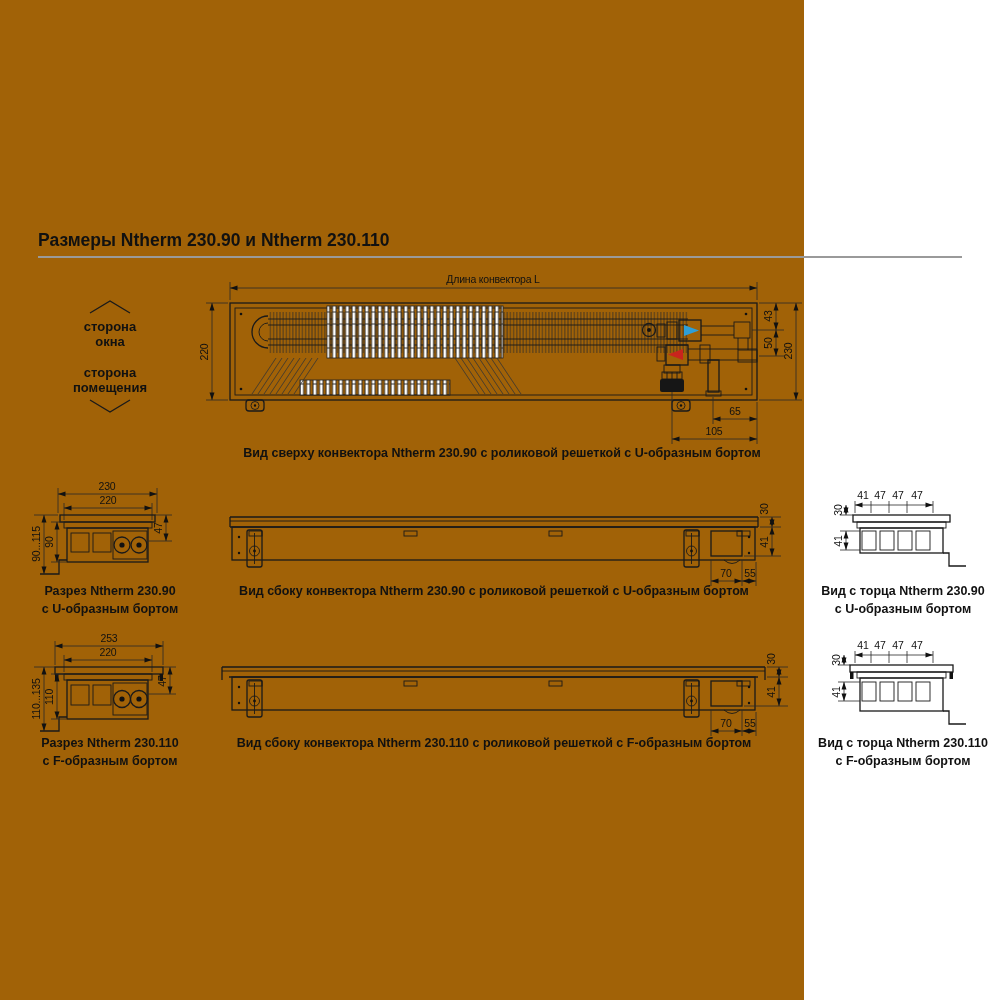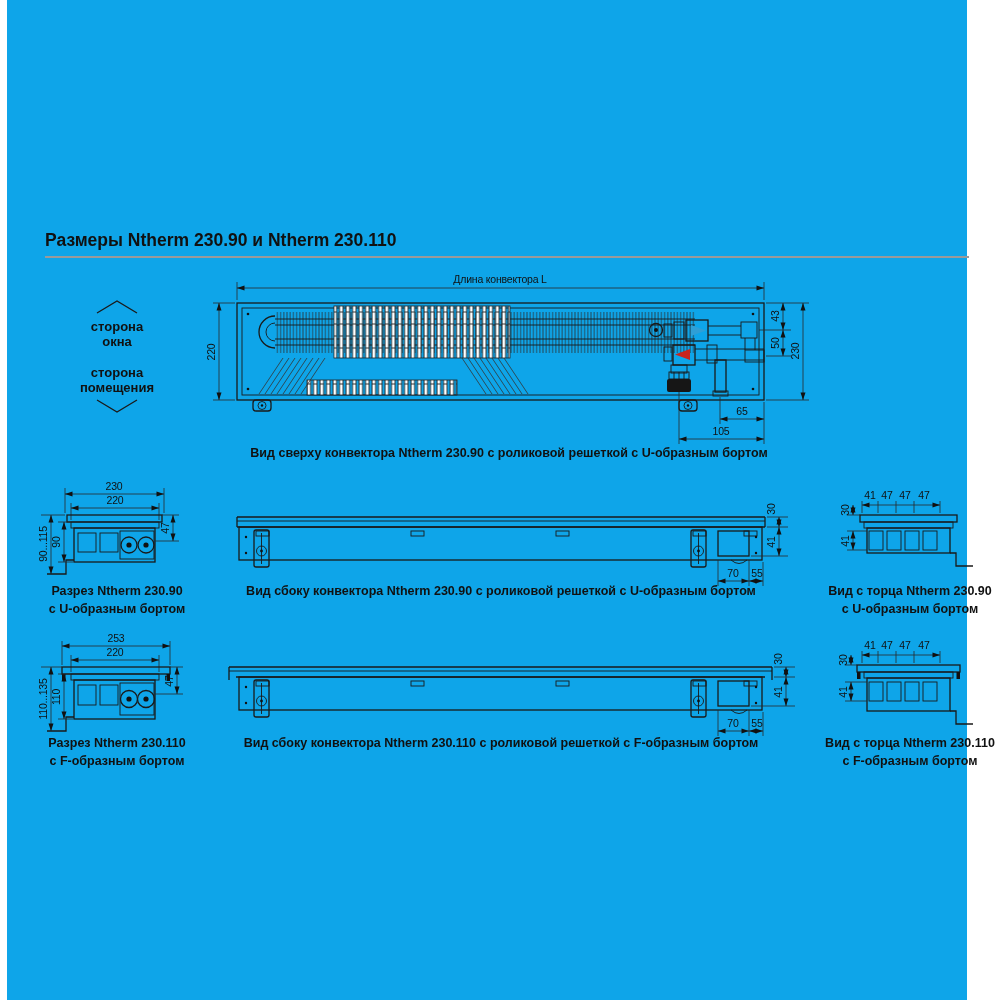--- a/index.html
+++ b/index.html
@@ -3,7 +3,7 @@
 <meta charset="utf-8">
 <style>
   html,body{margin:0;padding:0;background:#ffffff;}
-  .stage{width:960px;height:1000px;position:relative;background:#0ea5e9;margin-left:7px;}
+  .stage{width:804px;height:1000px;position:relative;background:#a16207;}
   svg{font-family:"Liberation Sans", sans-serif;}
   .ln{stroke:#1a1a1a;stroke-width:1.3;fill:none;}
   .lnthin{stroke:#1a1a1a;stroke-width:0.9;fill:none;}

